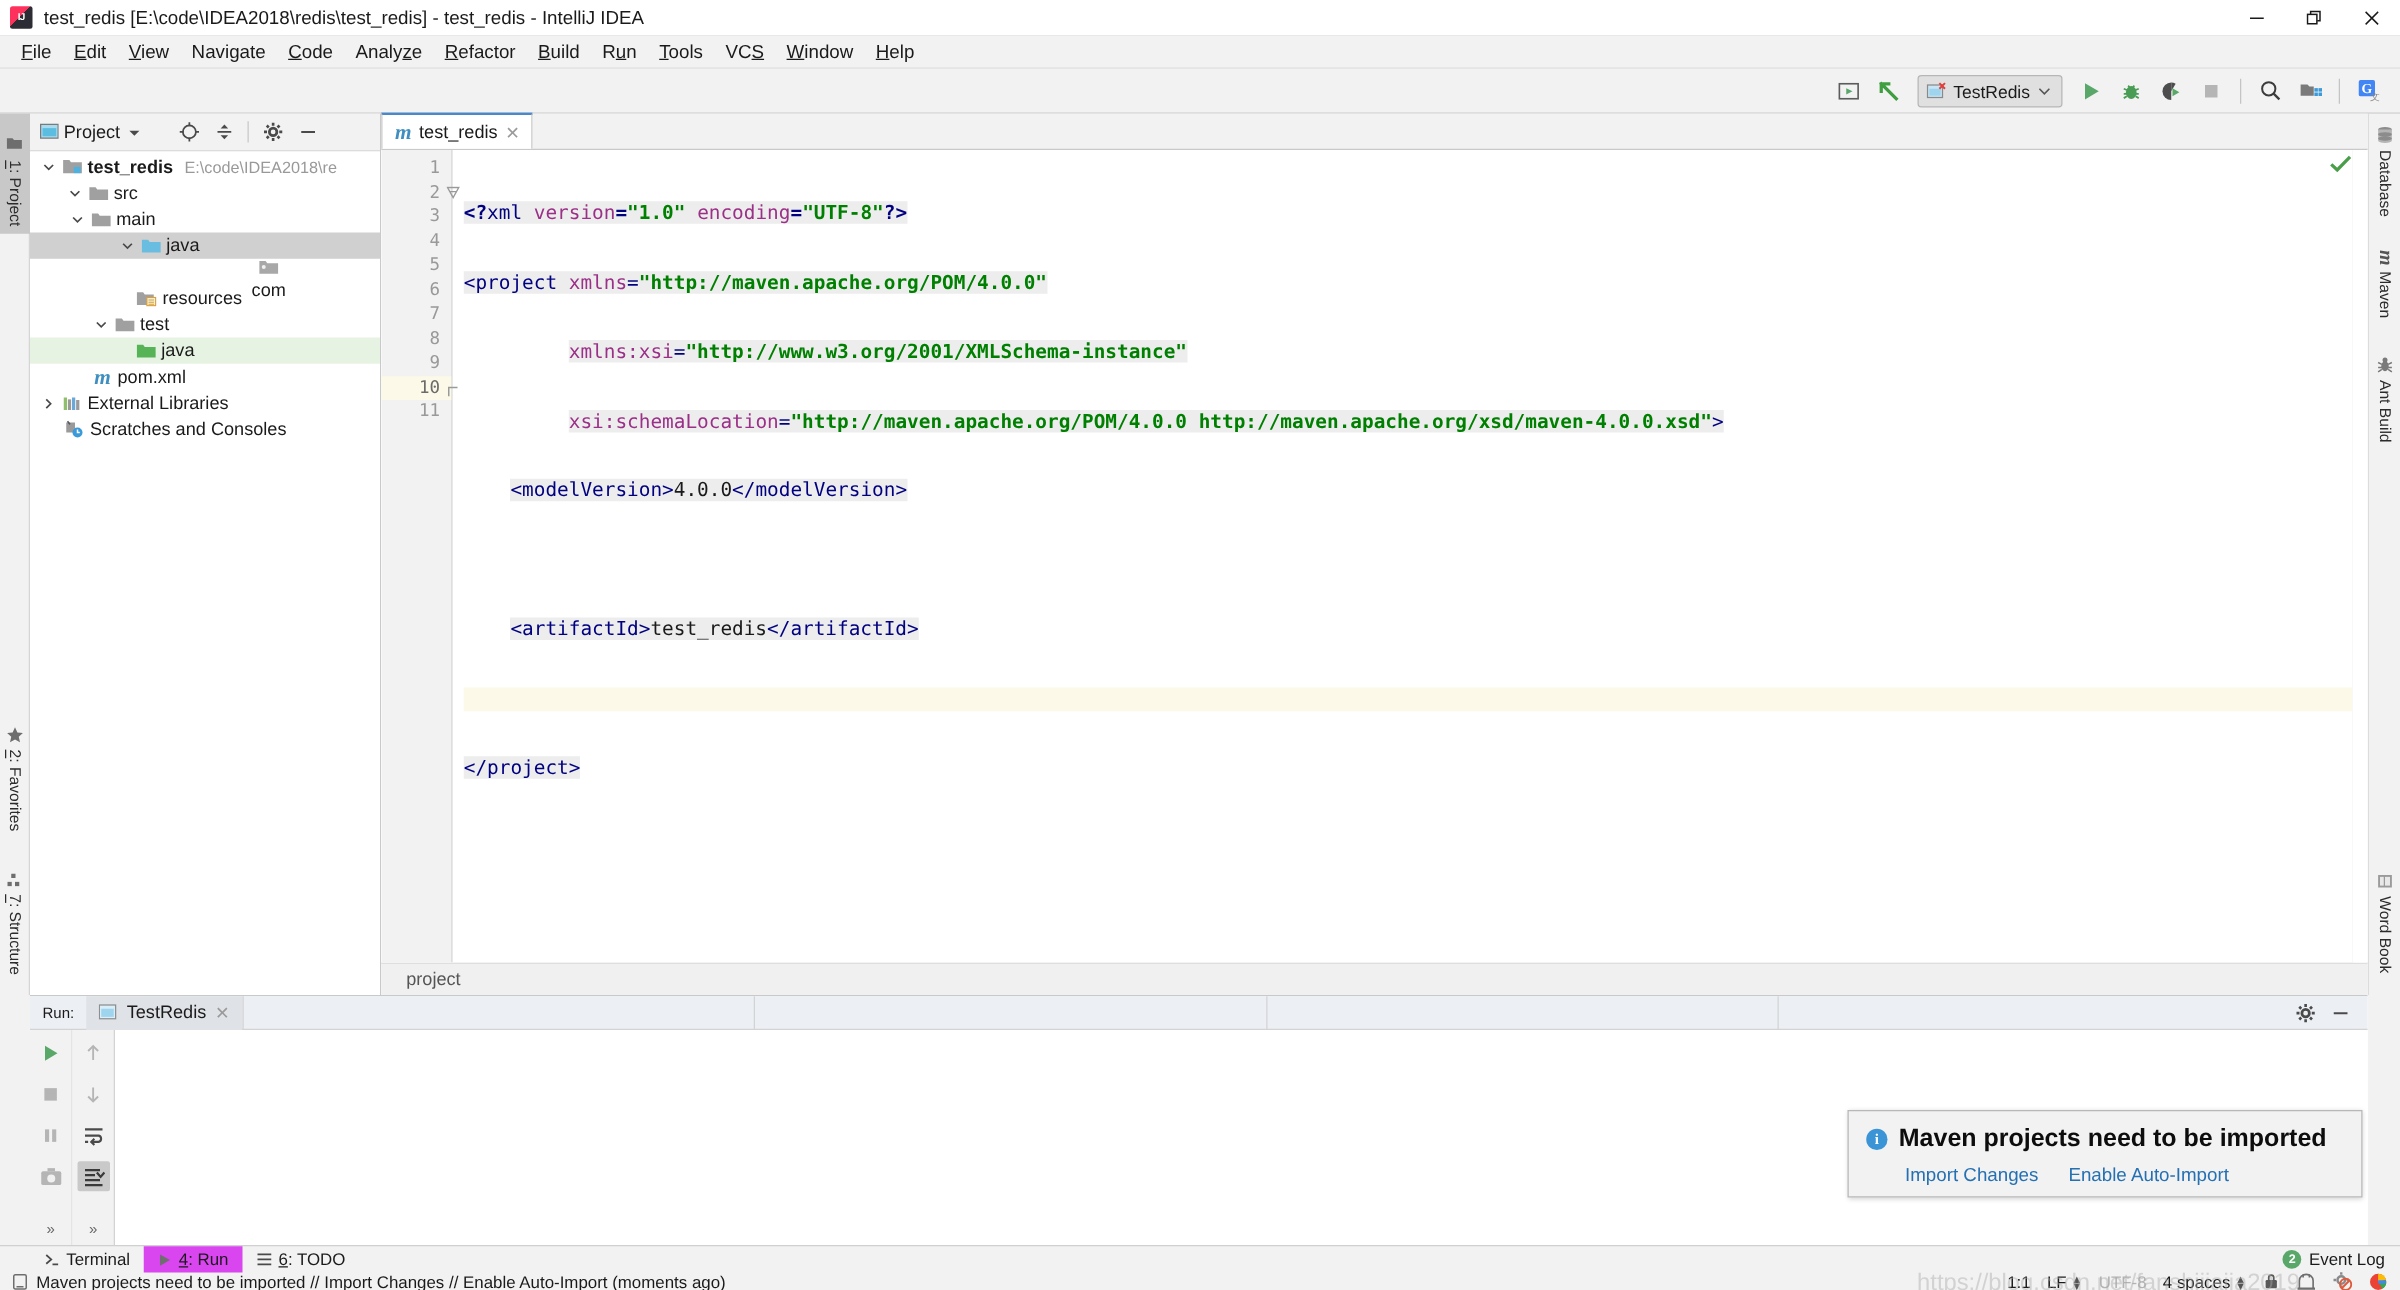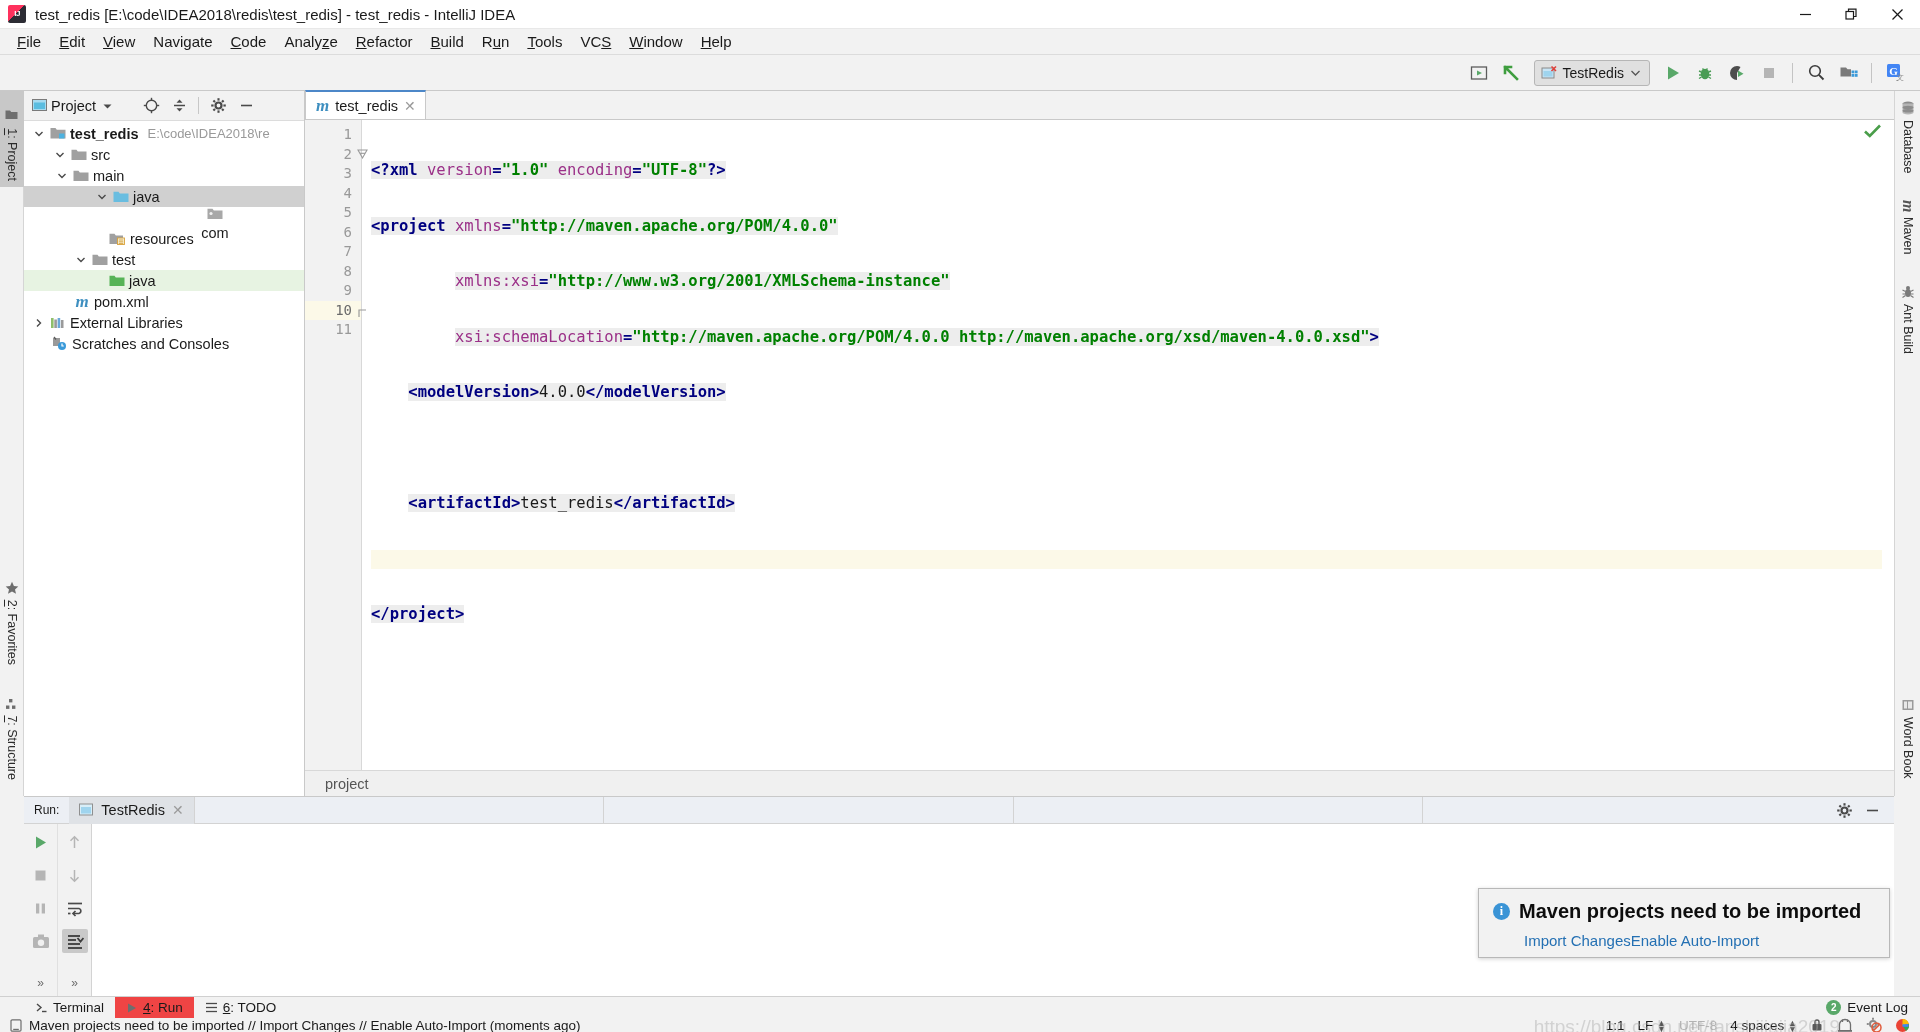--- a/index.html
+++ b/index.html
@@ -153,7 +153,7 @@
   }
   .cline { height: 19.5px; line-height: 19.5px; }
   .cline.cur { background: #fcf9e8; }
-  .tok-tag { color: #000080; font-weight: bold; }
+  .tok-tag { color: #000080; font-weight: normal; }
   .tok-attr { color: #9b3088; text-align: right; }
   .tok-str { color: #008000; font-weight: bold; }
   .tok-txt { color: #1a1a1a; }

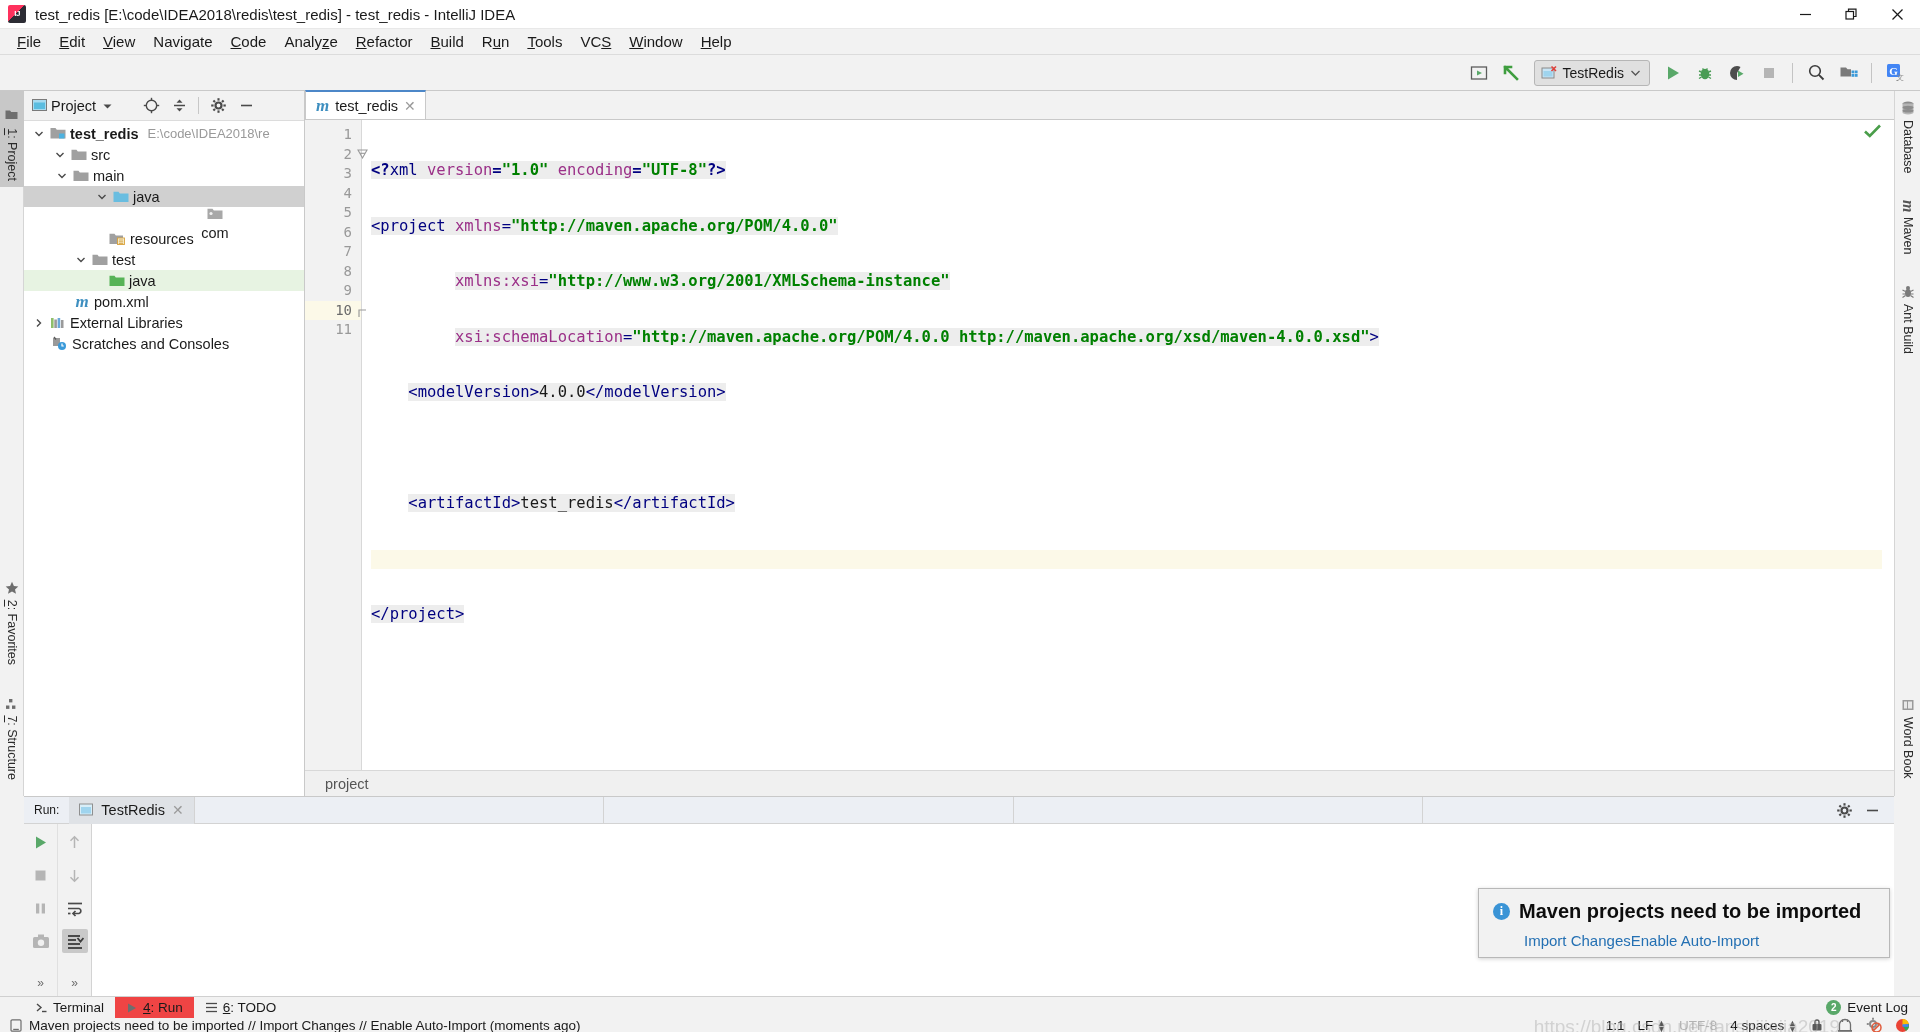--- a/index.html
+++ b/index.html
@@ -207,7 +207,7 @@
   }
   .balloon-top { display: flex; align-items: center; gap: 9px; }
   .balloon-title { font-size: 20px; font-weight: bold; color: #0d0d0d; }
-  .balloon-links { margin-top: 9px; padding-left: 31px; display: flex; }
+  .balloon-links { margin-top: 9px; padding-left: 31px; display: flex; gap: 24px; }
   .balloon-links a { color: #2470b3; font-size: 15px; text-decoration: none; }
   .infoicon {
     width: 17px; height: 17px; border-radius: 50%; background: #3a94d6;

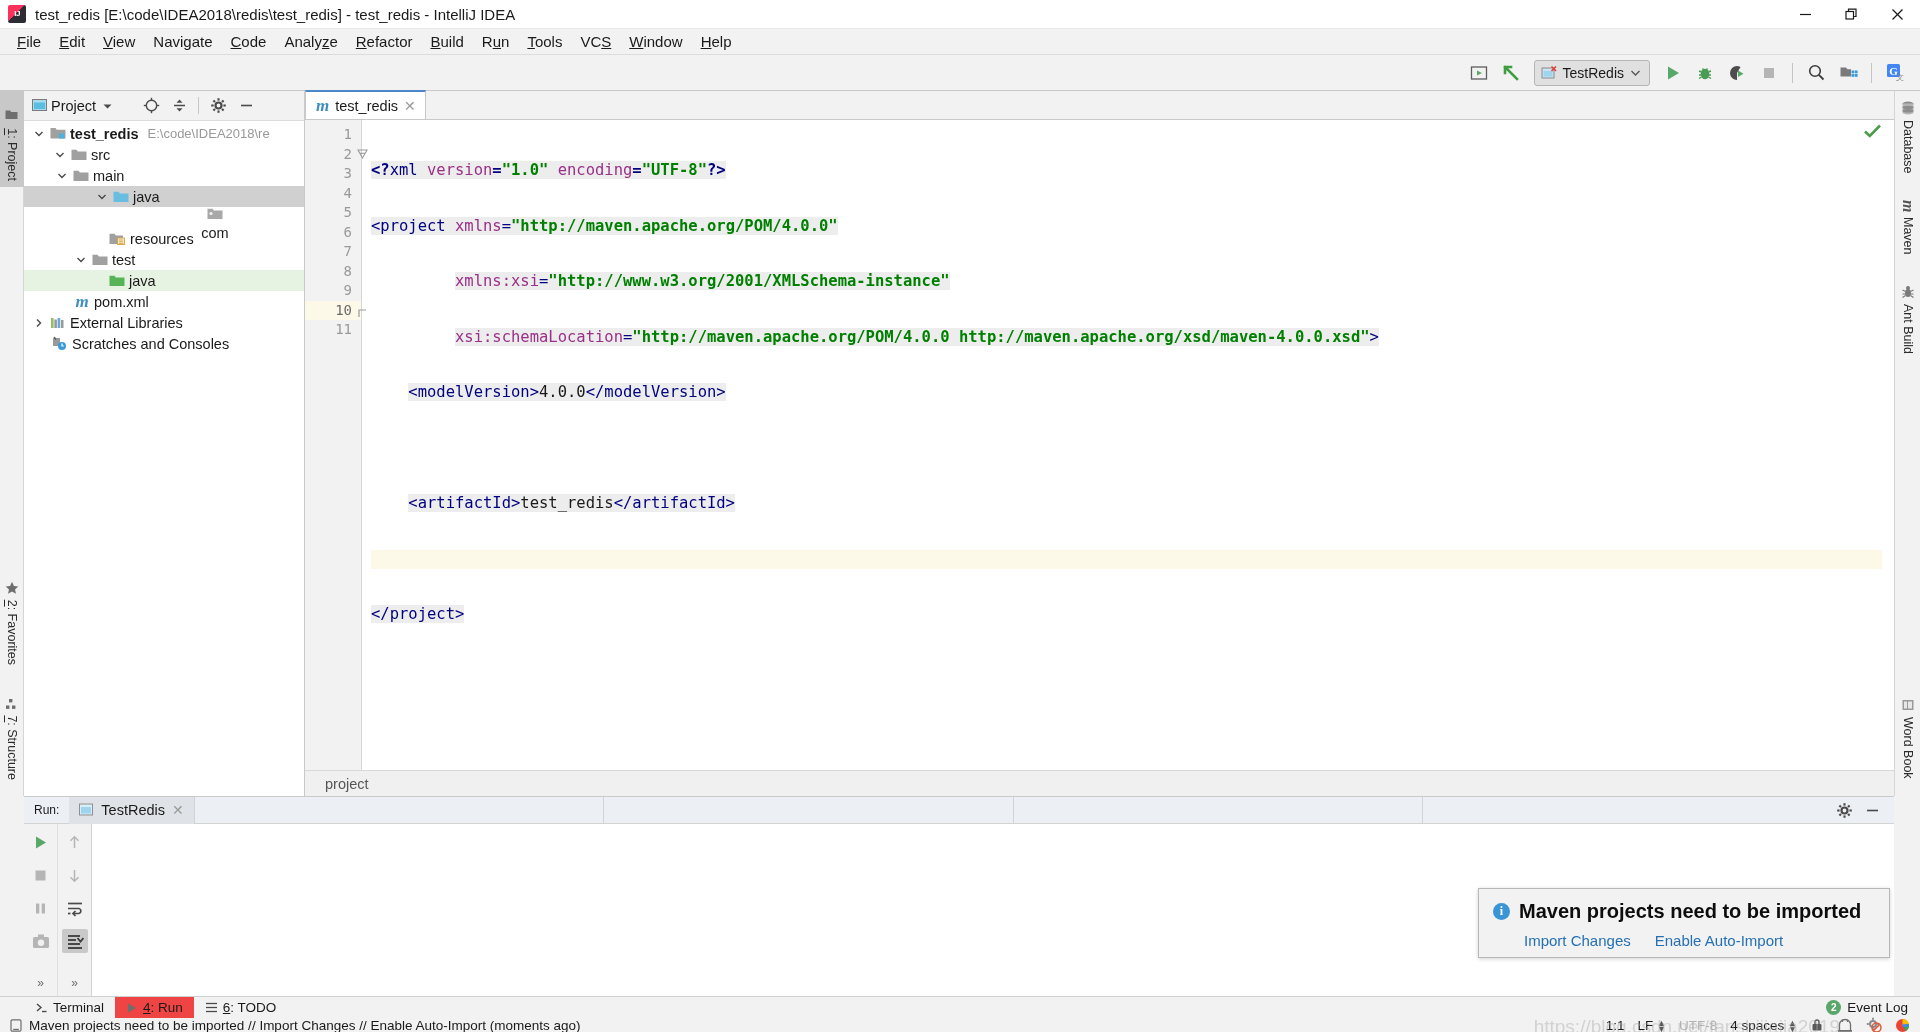--- a/index.html
+++ b/index.html
@@ -225,7 +225,7 @@
     height: 22px; display: flex; align-items: center; gap: 5px;
     padding: 0 11px; font-size: 13.5px; color: #1a1a1a; white-space: nowrap;
   }
-  .btab.sel { background: #ef4444; }
+  .btab.sel { background: #d946ef; }
   .btab u { text-decoration: underline; }
   .eventlog { margin-left: auto; display: flex; align-items: center; gap: 6px; padding-right: 12px; font-size: 13.5px; }
   .badge2 {

